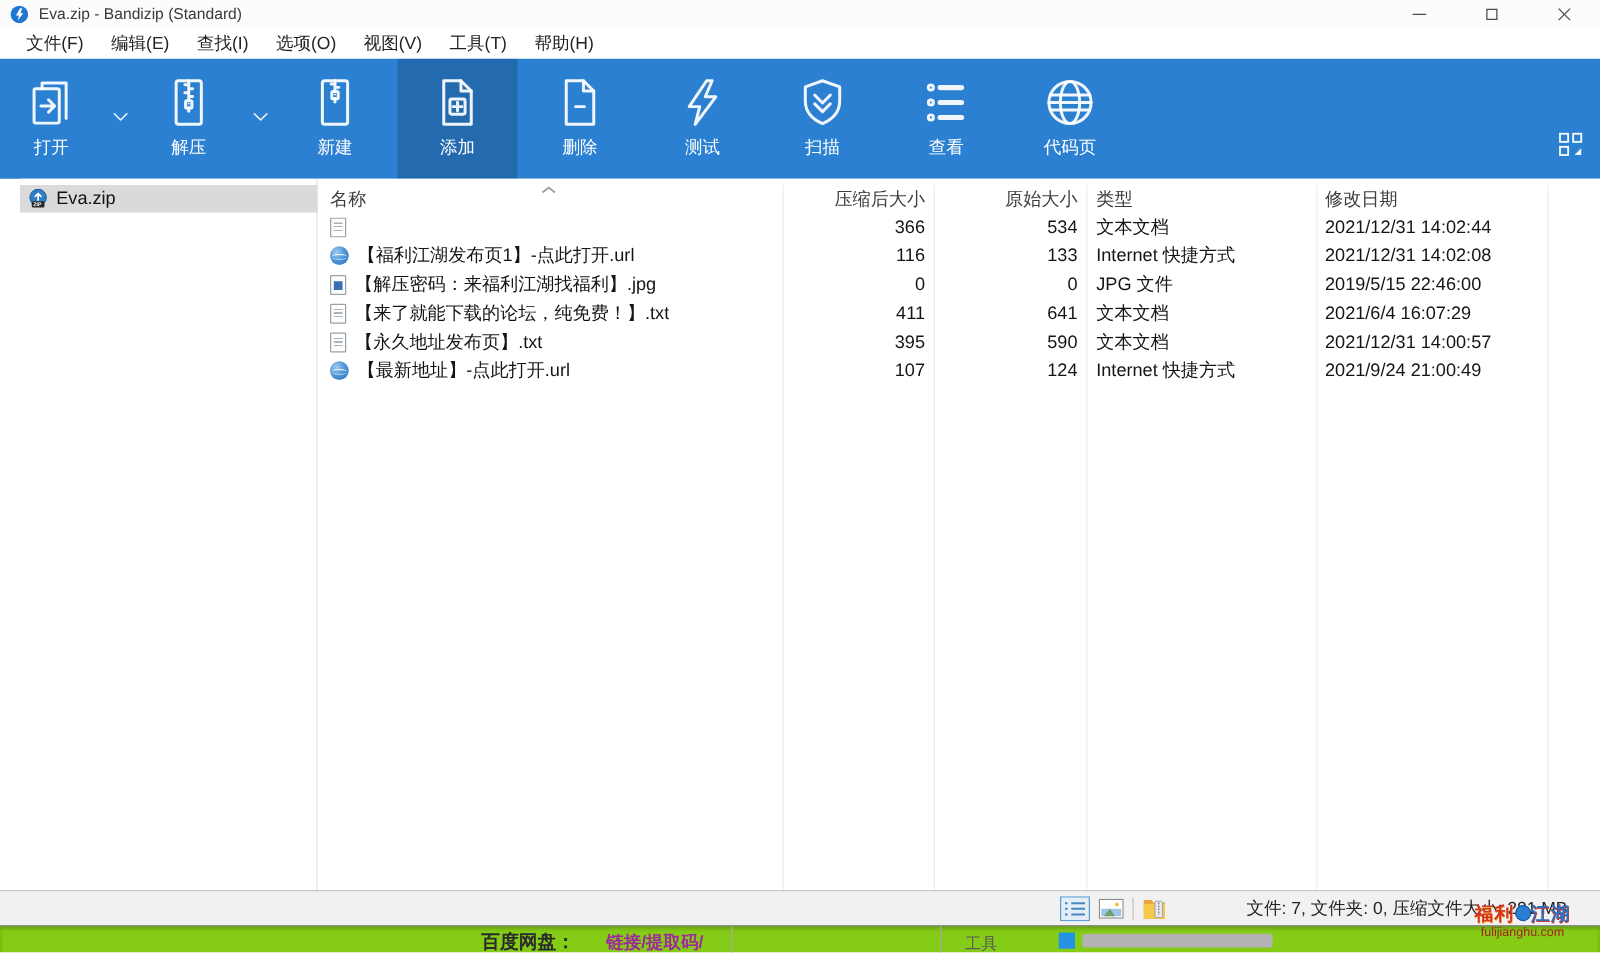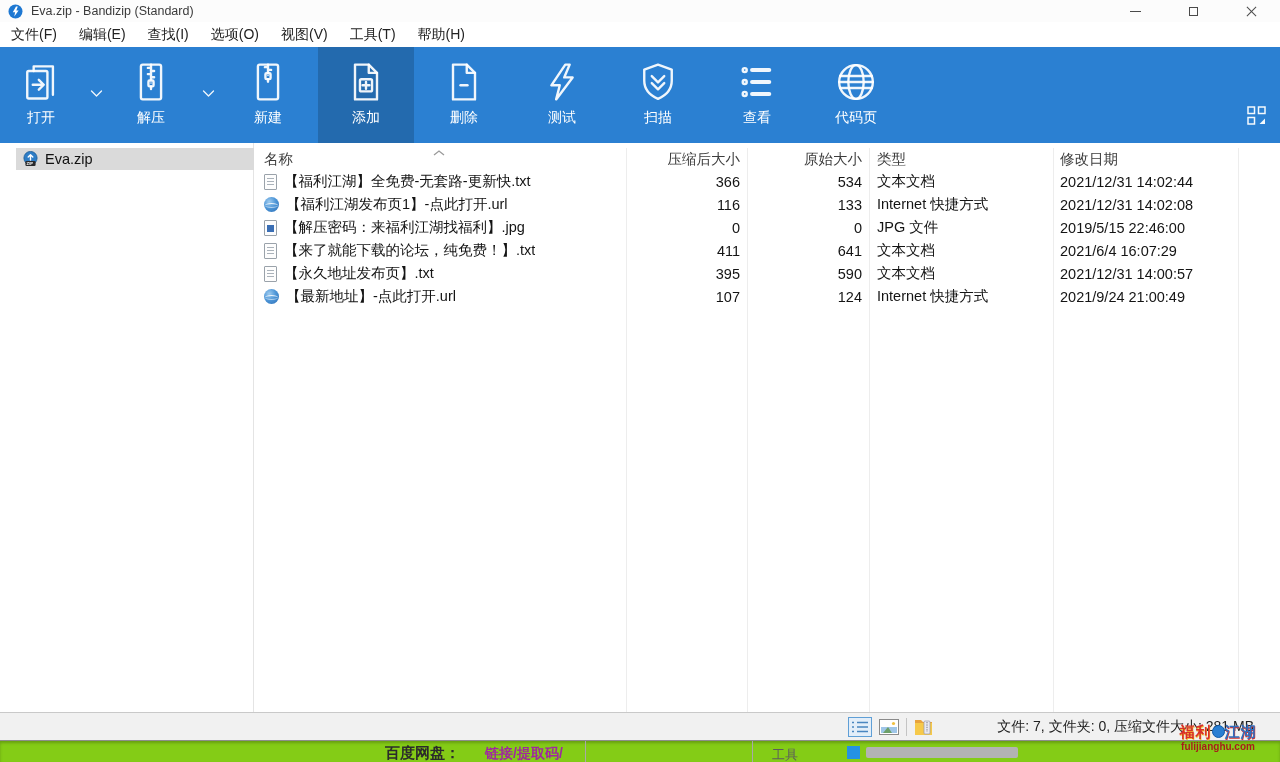--- a/index.html
+++ b/index.html
@@ -21,7 +21,7 @@
   .wc-close i::after { transform:rotate(-45deg); }
 
   
-  .menubar { left:0; top:22px; width:1280px; height:25px; background:#ffffff; display:flex; align-items:center; }
+  .menubar { left:0; top:22px; width:1280px; height:25px; background:#ffffff; display:flex; align-items:center; padding-left:10px; }
   .menu-item { font-size:14px; color:#222; padding:3px 11px; white-space:nowrap; }
 
   

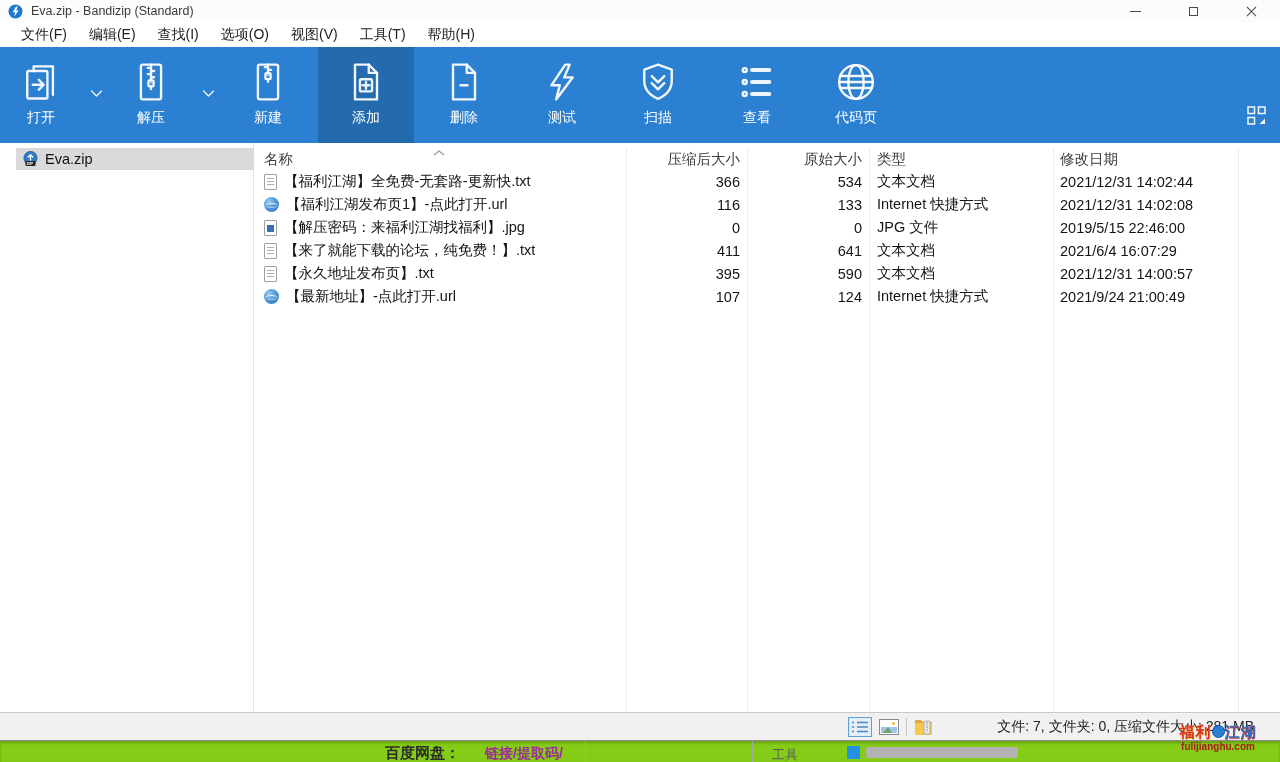--- a/index.html
+++ b/index.html
@@ -296,7 +296,6 @@
   <div class="frow">
     <div class="c name">
       <span class="ficon ficon-txt"></span>
-      <span class="fname">【福利江湖】全免费-无套路-更新快.txt</span>
     </div>
     <div class="c num">366</div>
     <div class="c num">534</div>

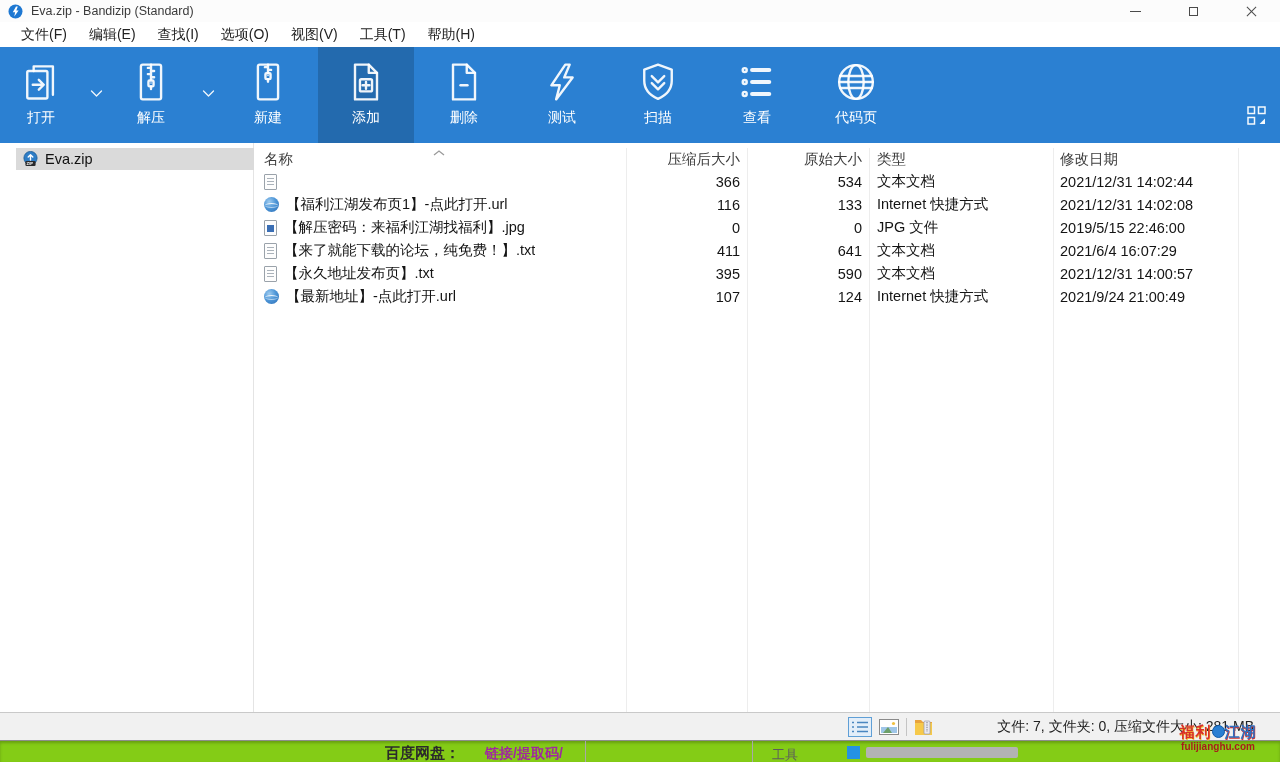--- a/index.html
+++ b/index.html
@@ -95,7 +95,7 @@
   .wm-red { color:#d8302a; text-shadow:0.5px 0.5px 0 #f1c232; }
   .wm-blue { color:#2f6fc0; text-shadow:0.5px 0.5px 0 #d8302a; }
   .wm-dot { display:inline-block; width:13px; height:13px; background:#2a7fd2; border-radius:50%; vertical-align:-1px; border:1px solid #0f5aa8; }
-  .wm-line2 { font-size:10px; font-weight:bold; color:#a61f1a; line-height:11px; }
+  .wm-line2 { font-size:10px; font-weight:normal; color:#a61f1a; line-height:11px; }
 </style>
 </head>
 <body>

